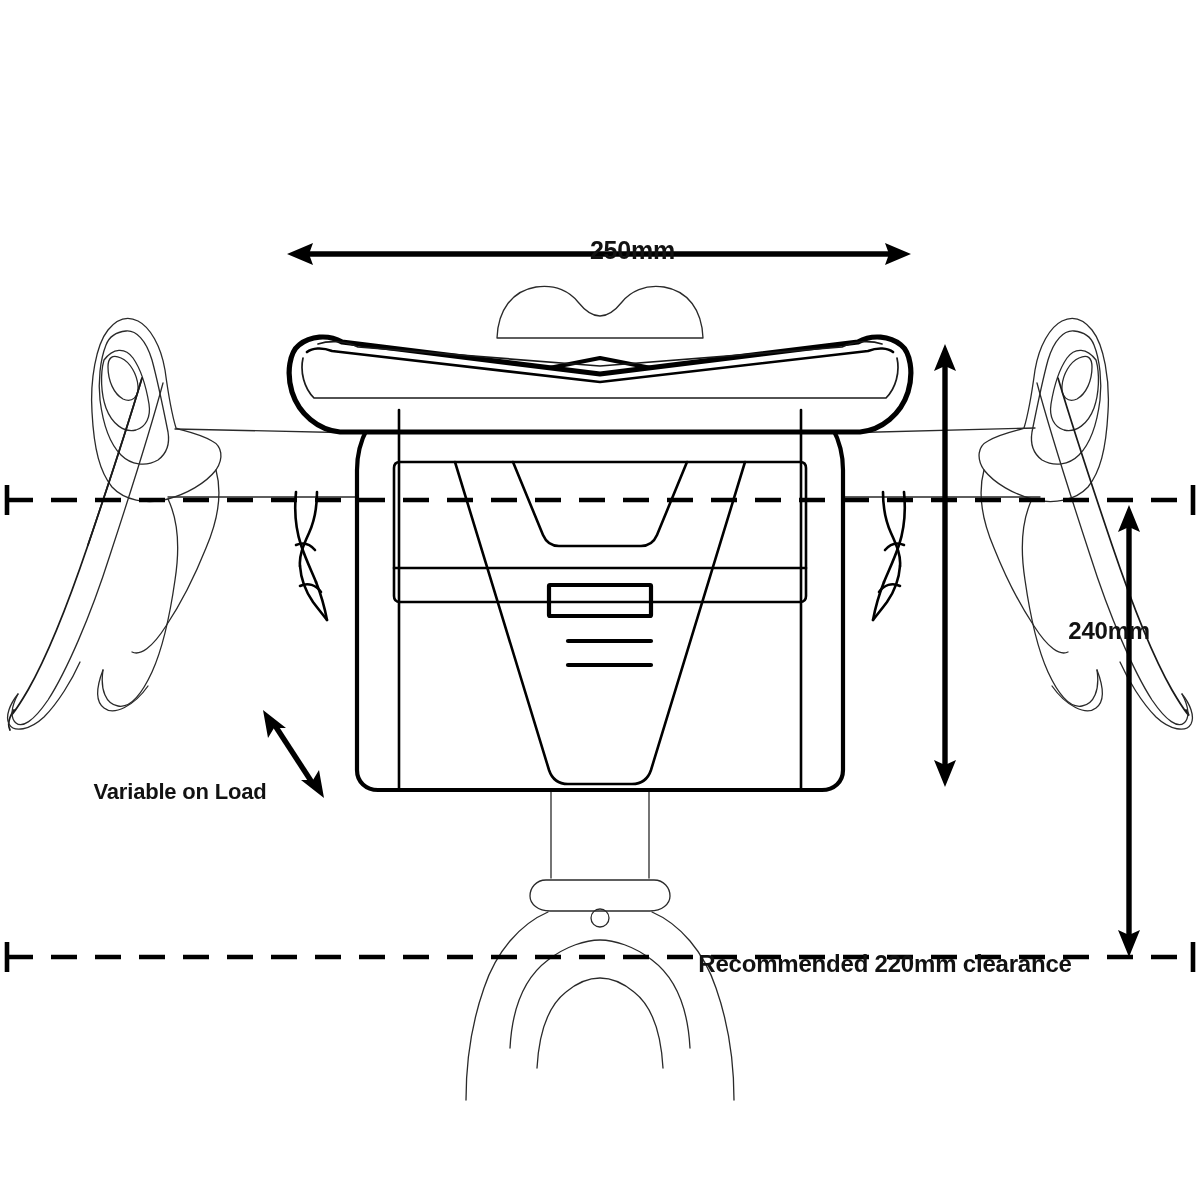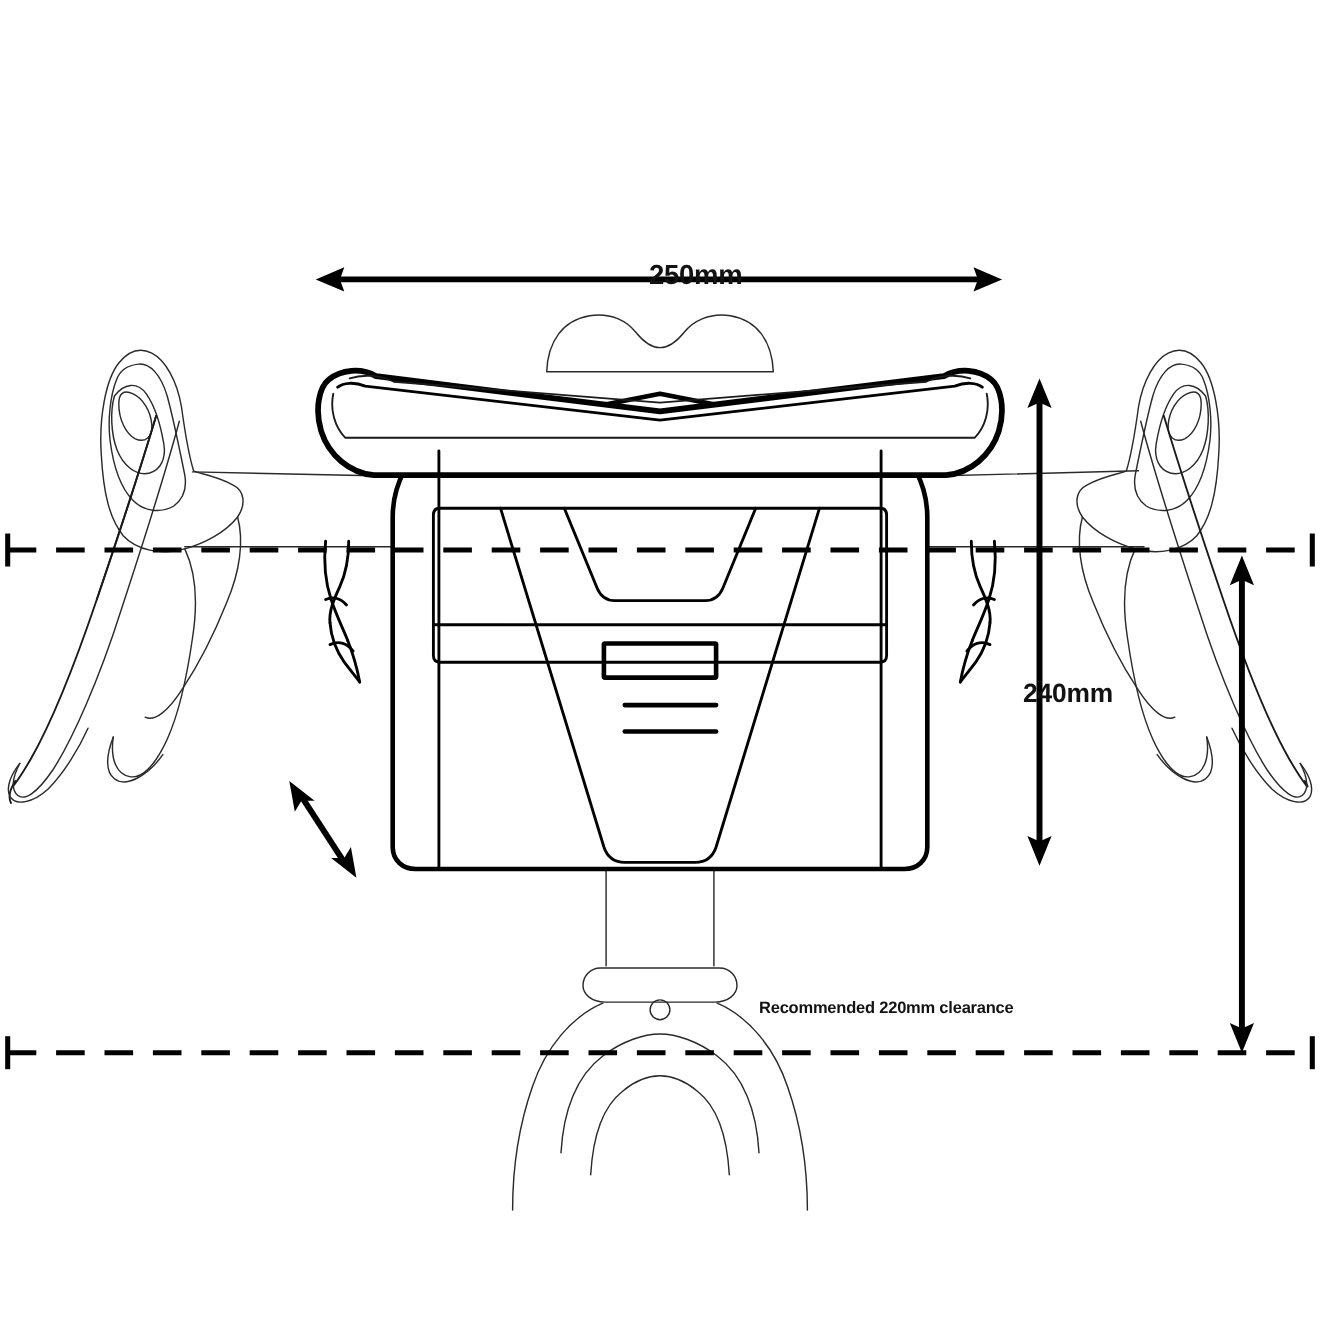--- a/index.html
+++ b/index.html
@@ -43,7 +43,7 @@
   #label-250mm-inner { display: inline-block; transform: translateX(-1px); }
   #label-240mm {
     left: 930px; top: 560px; width: 220px;
-    text-align: left;
+    text-align: right;
     font-size: 24px;
   }
   #label-variable {

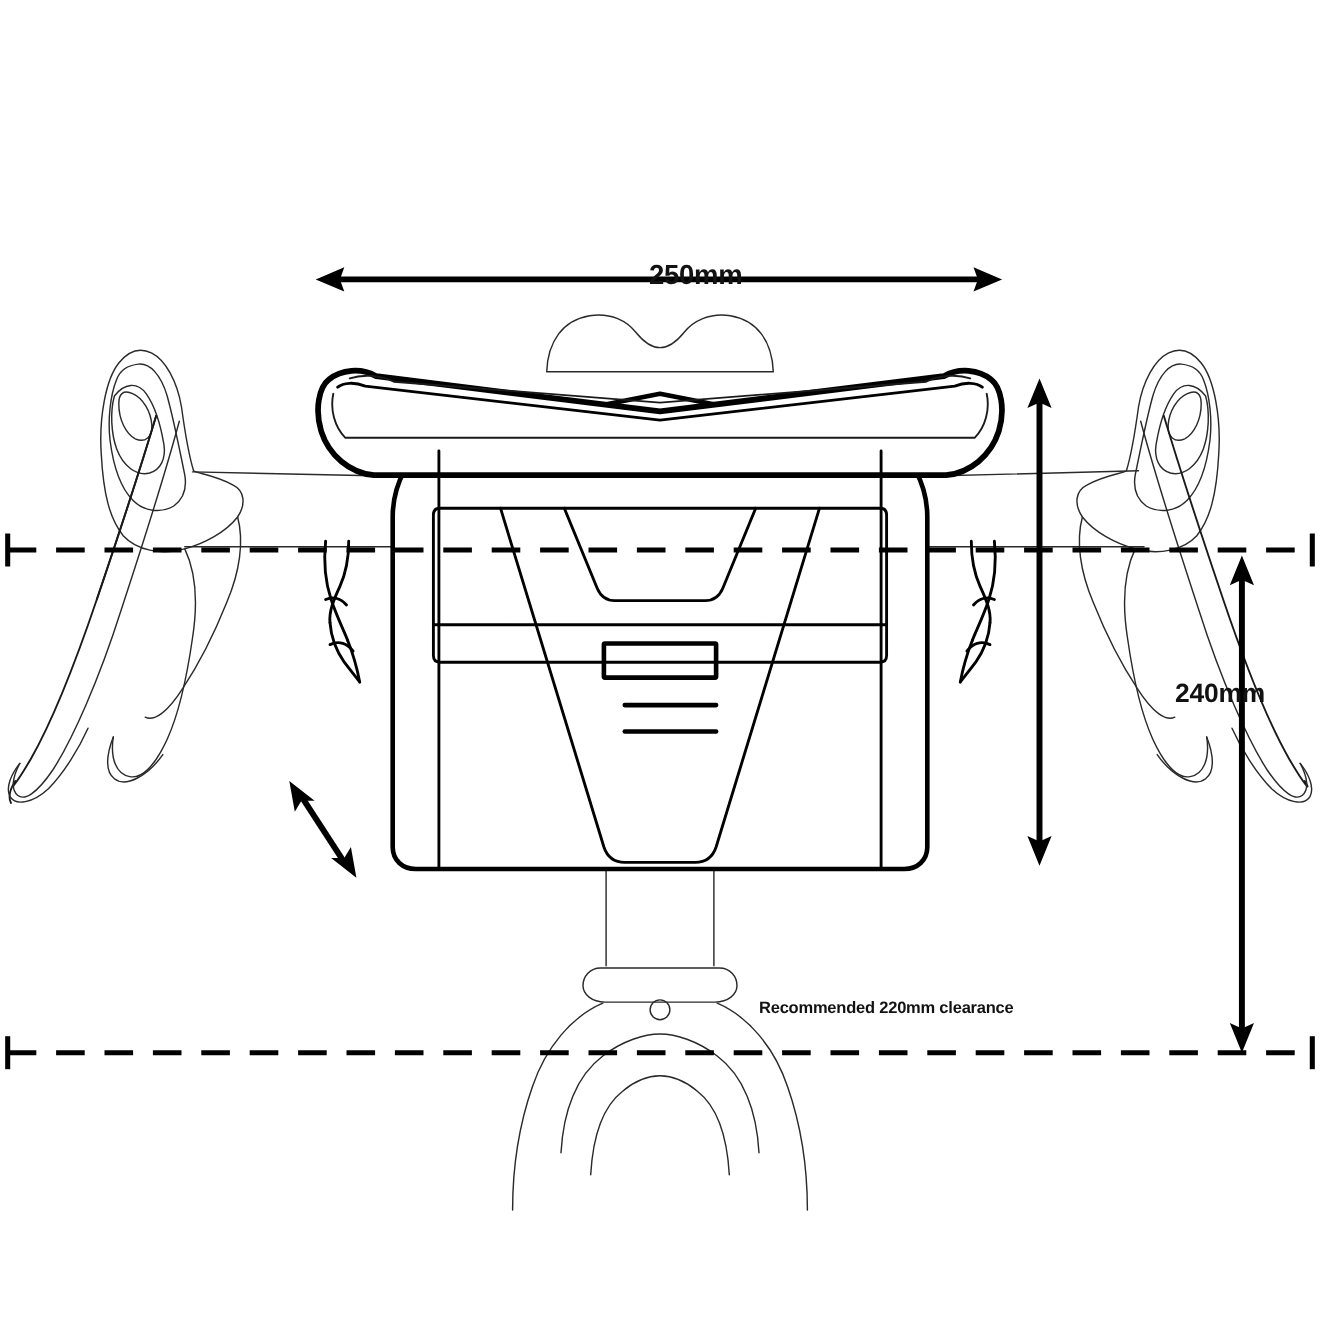--- a/index.html
+++ b/index.html
@@ -339,6 +339,7 @@
     <div>240mm</div>
   </div>
 
+  <div class="lbl" id="label-variable">Variable on Load</div>
 
   <div class="lbl" id="label-clearance">
     <div>Recommended 220mm clearance</div>

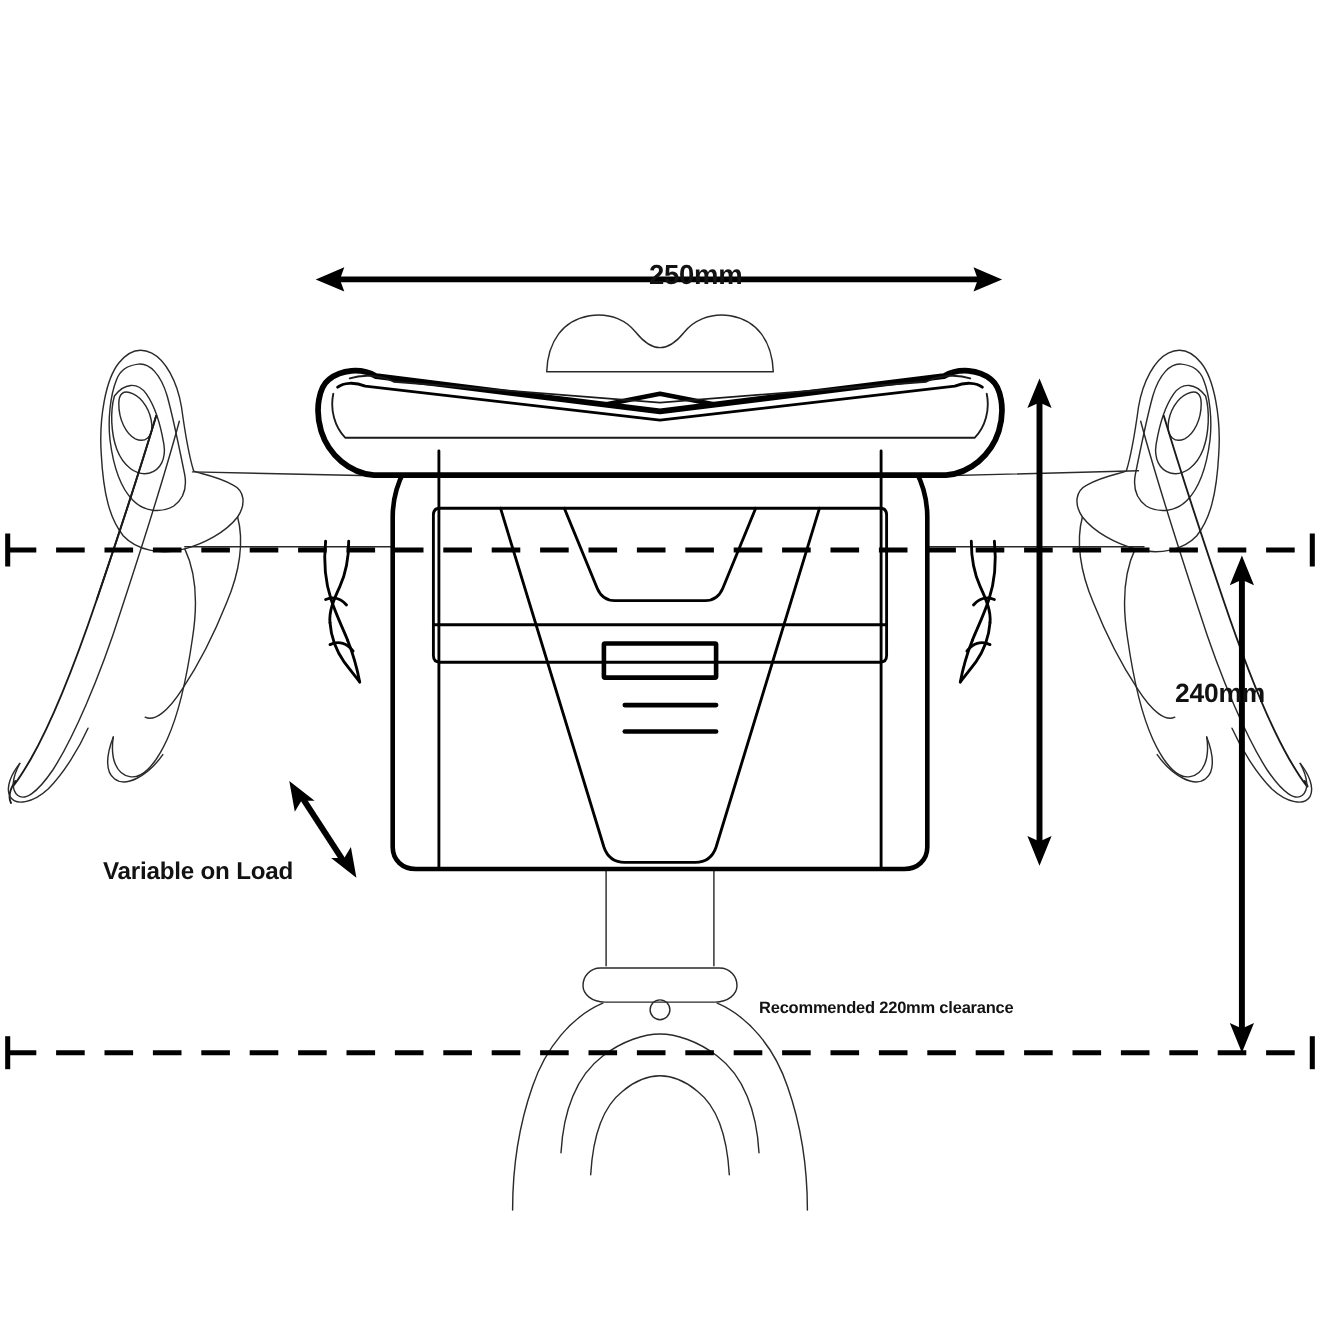--- a/index.html
+++ b/index.html
@@ -52,8 +52,9 @@
     font-size: 22px;
   }
   #label-clearance {
-    left: 690px; top: 873px; width: 390px;
-    font-size: 15px;
+    left: 690px; top: 893px; width: 390px;
+    text-align: center;
+    font-size: 24px;
   }
   .thin  { fill: none; stroke: #1a1a1a; stroke-width: 1.7; stroke-linecap: round; stroke-linejoin: round; }
   .thinner { fill: none; stroke: #2a2a2a; stroke-width: 1.3; stroke-linecap: round; stroke-linejoin: round; }

